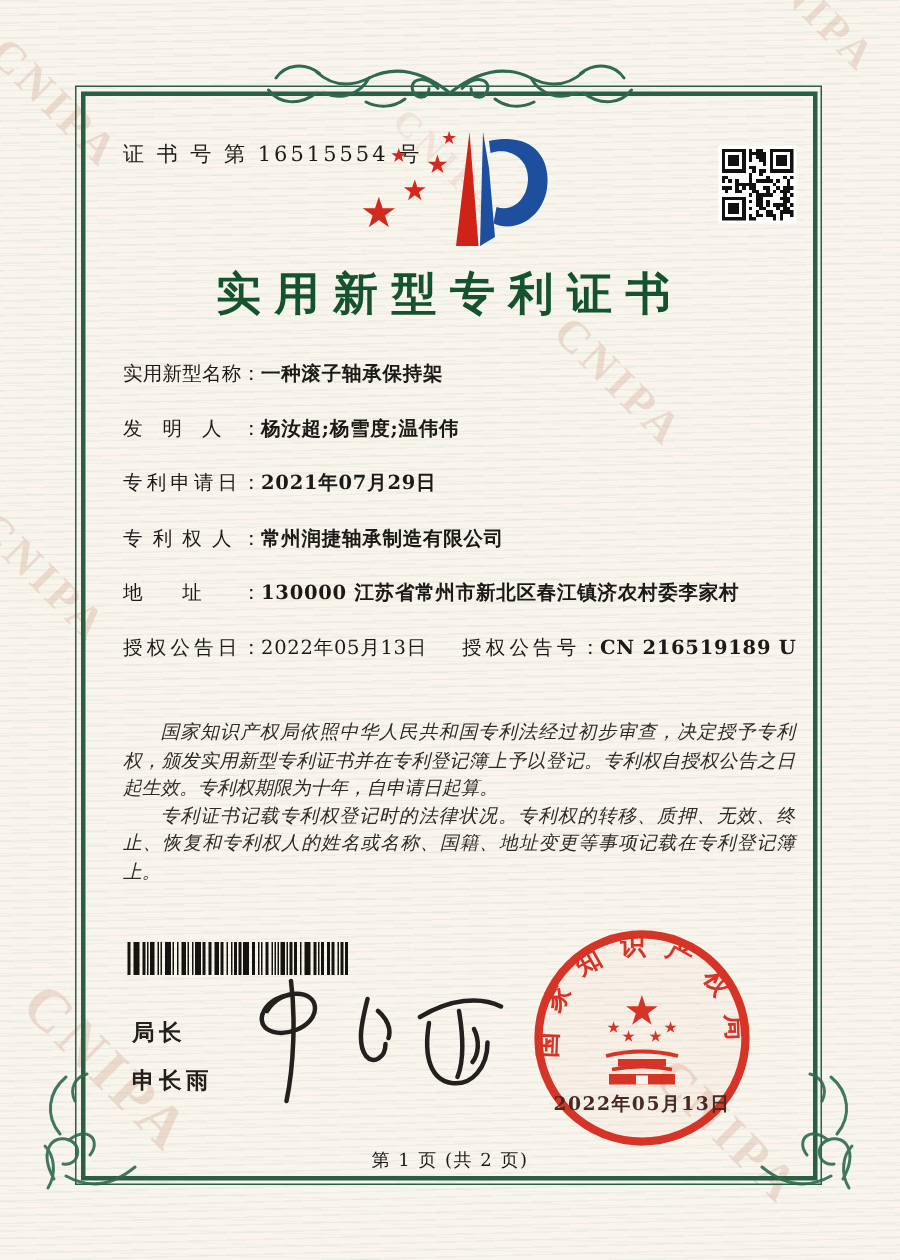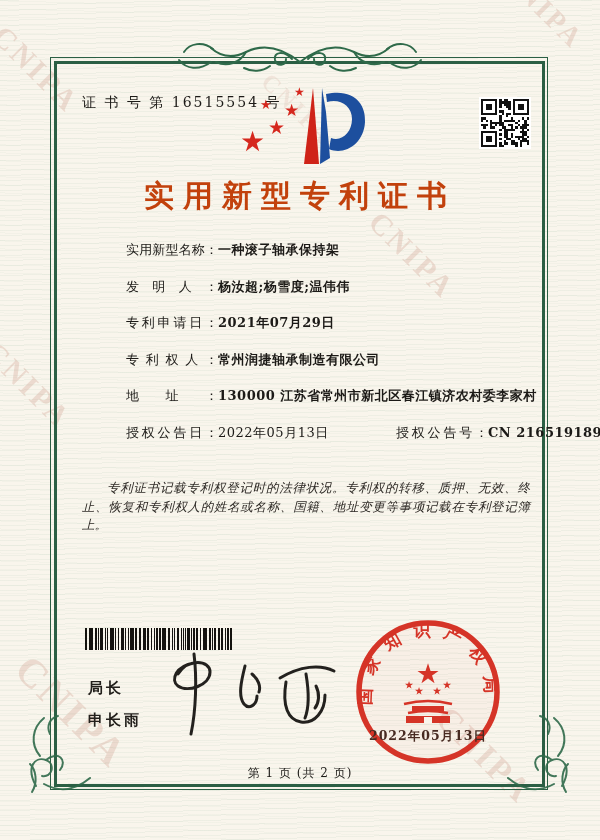--- a/index.html
+++ b/index.html
@@ -31,7 +31,7 @@
   .qr svg { width:100%; height:100%; fill:#111; shape-rendering:crispEdges; }
 
   .title { position:absolute; left:0; right:0; top:176px; text-align:center;
-           font-size:30px; font-weight:bold; letter-spacing:9px; color:#c2410c; }
+           font-size:30px; font-weight:bold; letter-spacing:9px; color:#14532d; }
 
   .fields { position:absolute; left:82px; right:64px; top:239px; font-size:13px; }
   .frow { margin-bottom:14.5px; line-height:22px; white-space:nowrap; }

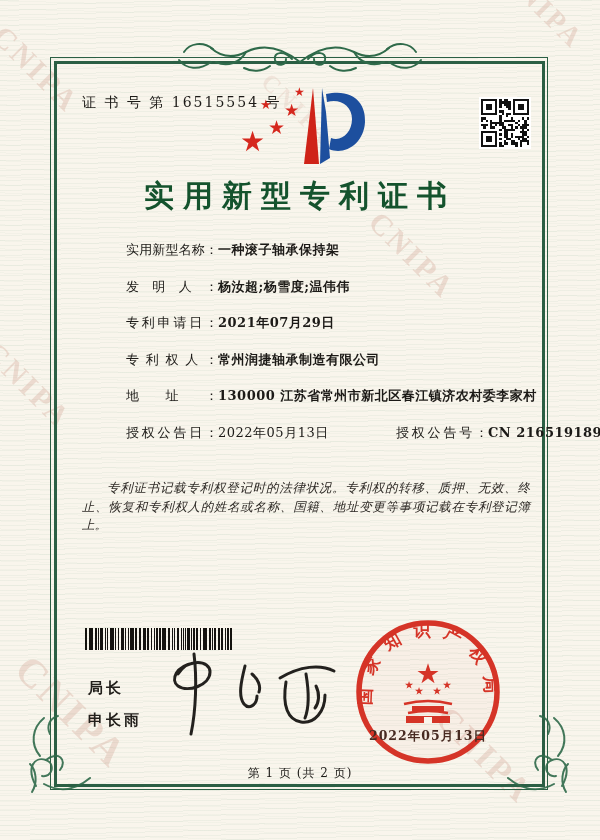--- a/index.html
+++ b/index.html
@@ -35,7 +35,7 @@
 
   .fields { position:absolute; left:82px; right:64px; top:239px; font-size:13px; }
   .frow { margin-bottom:14.5px; line-height:22px; white-space:nowrap; }
-  .flabel { display:inline-block; width:92px; text-align-last:justify; text-justify:inter-character;margin-left:44px; }
+  .flabel { display:inline-block; width:92px; text-align-last:justify; text-justify:inter-character; }
   .fval { letter-spacing:.5px;font-weight:bold; }
   .gval1 { display:inline-block; width:134px; letter-spacing:.5px; }
 

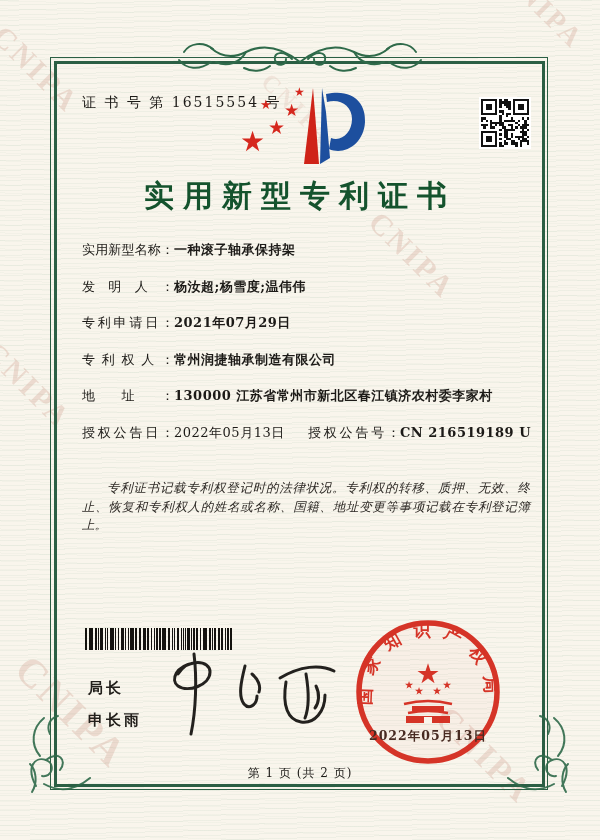--- a/index.html
+++ b/index.html
@@ -385,6 +385,7 @@
     </div>
 
     <div class="body-text">
+      <p>国家知识产权局依照中华人民共和国专利法经过初步审查，决定授予专利权，颁发实用新型专利证书并在专利登记簿上予以登记。专利权自授权公告之日起生效。专利权期限为十年，自申请日起算。</p>
       <p>专利证书记载专利权登记时的法律状况。专利权的转移、质押、无效、终止、恢复和专利权人的姓名或名称、国籍、地址变更等事项记载在专利登记簿上。</p>
     </div>
 

